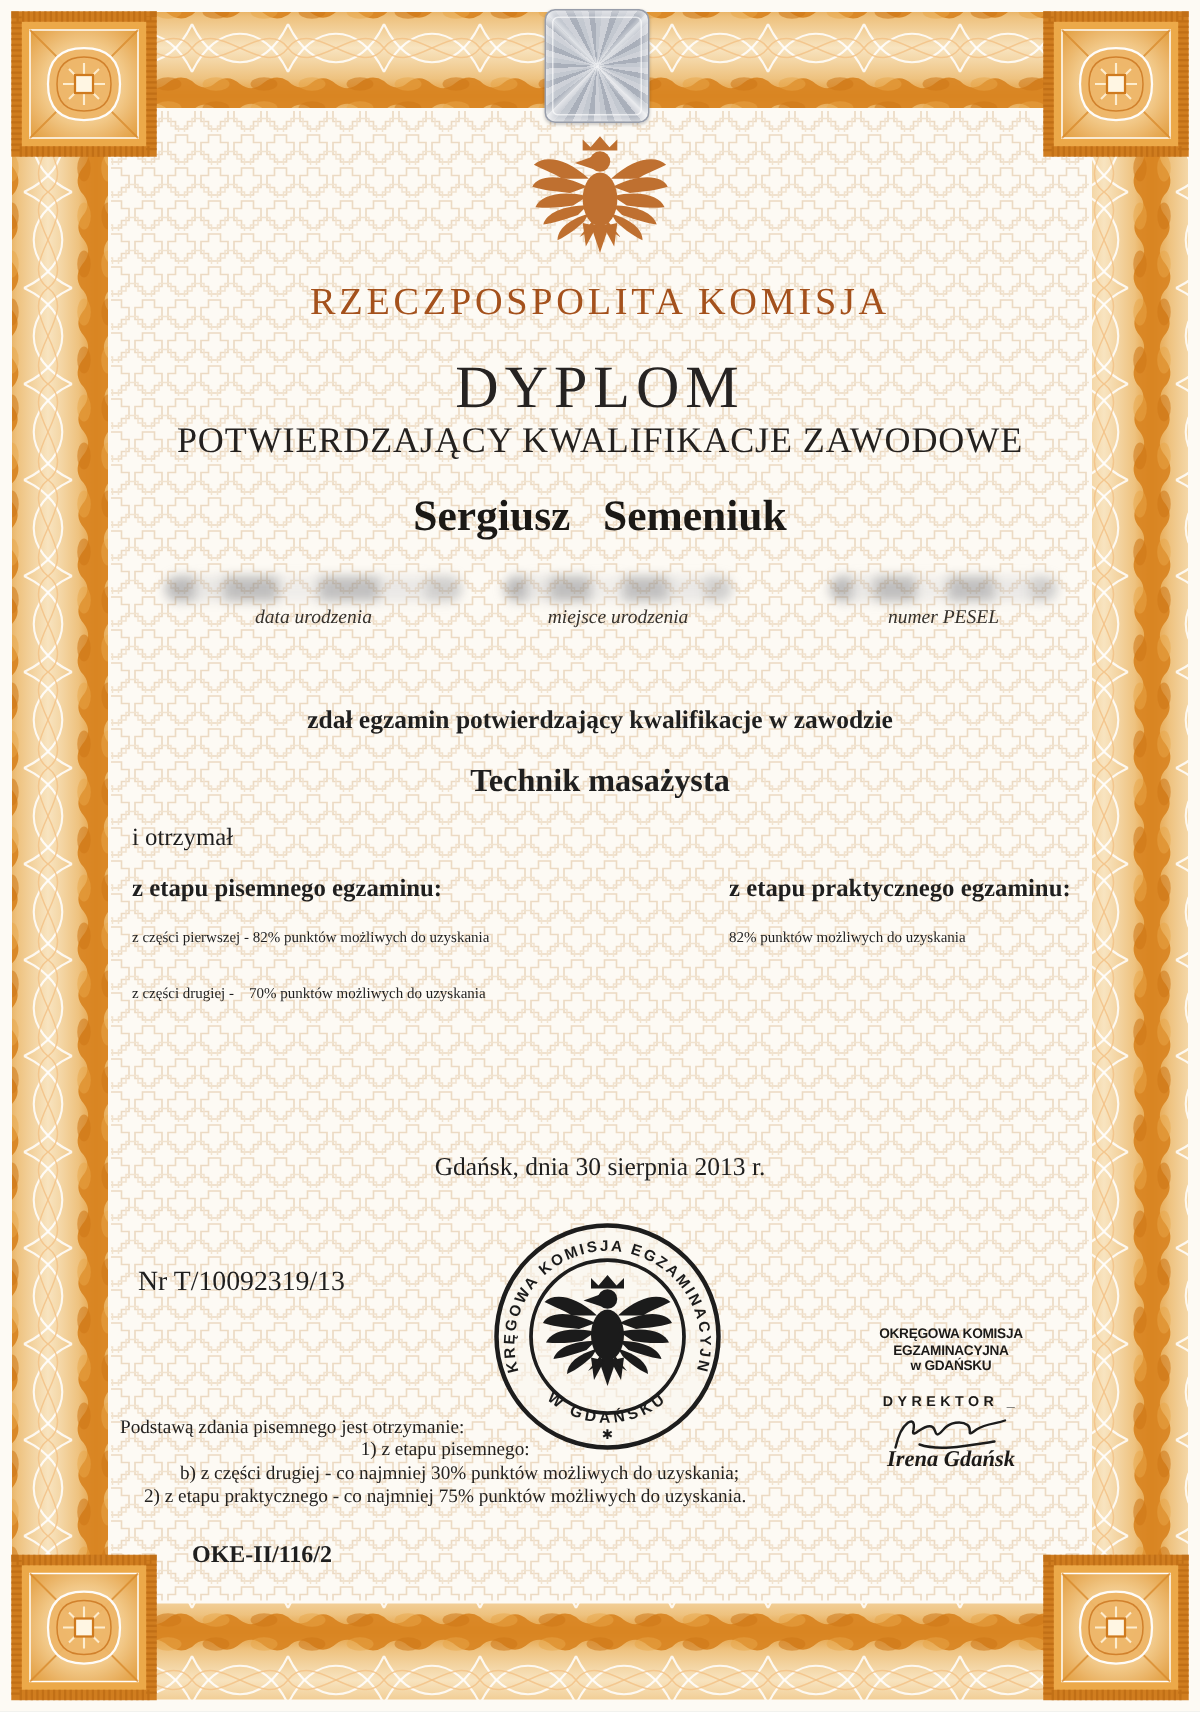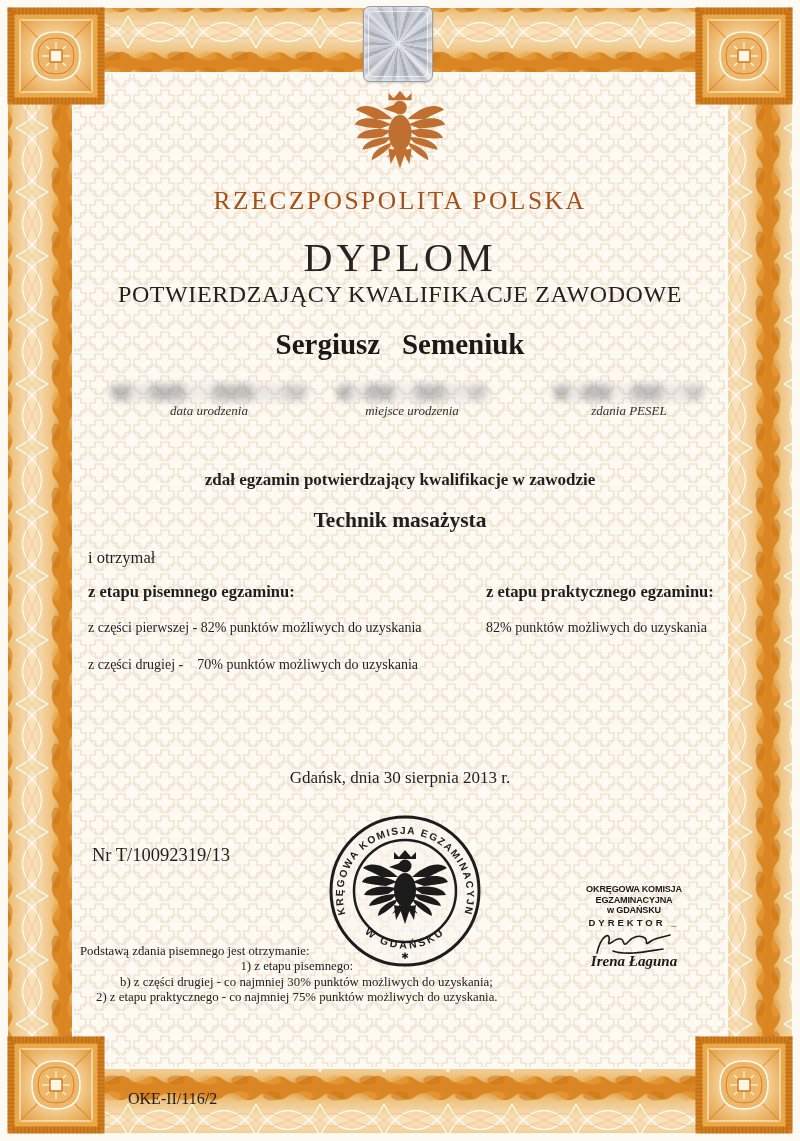--- a/index.html
+++ b/index.html
@@ -186,7 +186,7 @@
 
   <div class="layer">
 
-    <div class="abs ctr country">RZECZPOSPOLITA POLSKA</div>
+    <div class="abs ctr country">RZECZPOSPOLITA KOMISJA</div>
     <div class="abs ctr title">DYPLOM</div>
     <div class="abs ctr subtitle">POTWIERDZAJĄCY KWALIFIKACJE ZAWODOWE</div>
     <div class="abs ctr name pre">Sergiusz   Semeniuk</div>

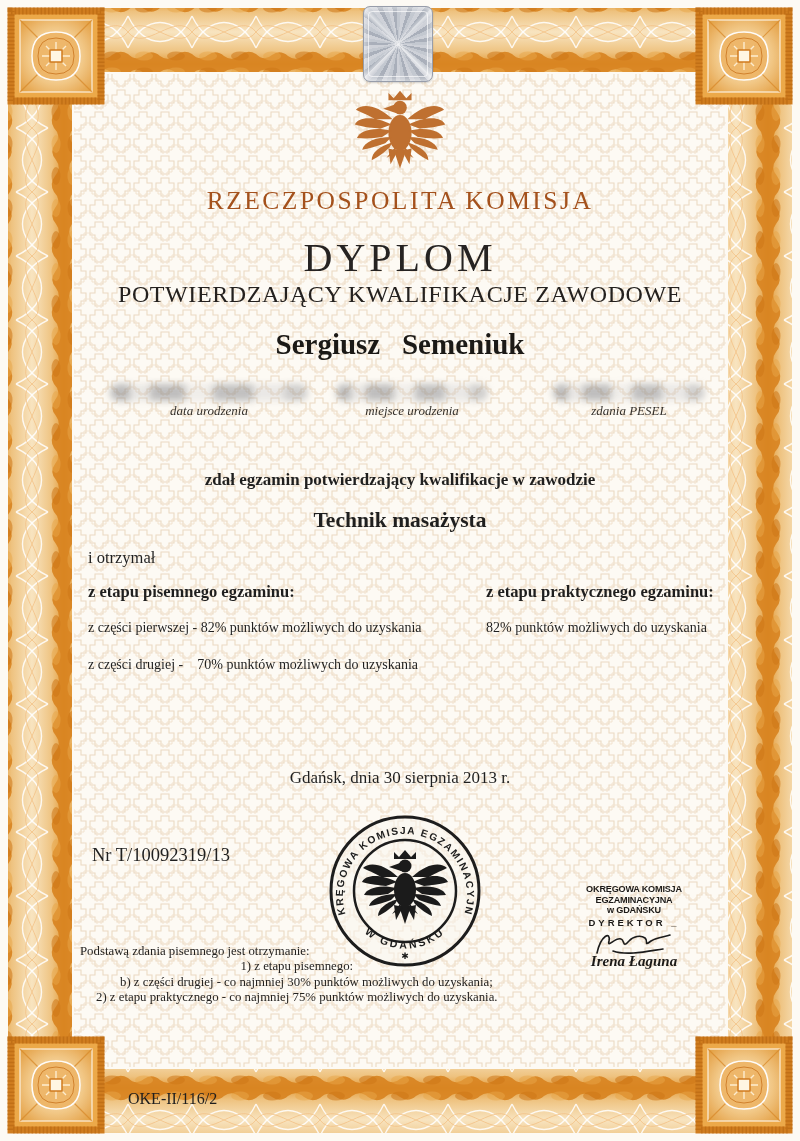--- a/index.html
+++ b/index.html
@@ -196,7 +196,7 @@
     <div class="blur-bar bb3"></div>
     <div class="field-label fl1">data urodzenia</div>
     <div class="field-label fl2">miejsce urodzenia</div>
-    <div class="field-label fl3">zdania PESEL</div>
+    <div class="field-label fl3">numer PESEL</div>
 
     <div class="abs ctr profession">Technik masażysta</div>
     <div class="abs ctr statement">zdał egzamin potwierdzający kwalifikacje w zawodzie</div>

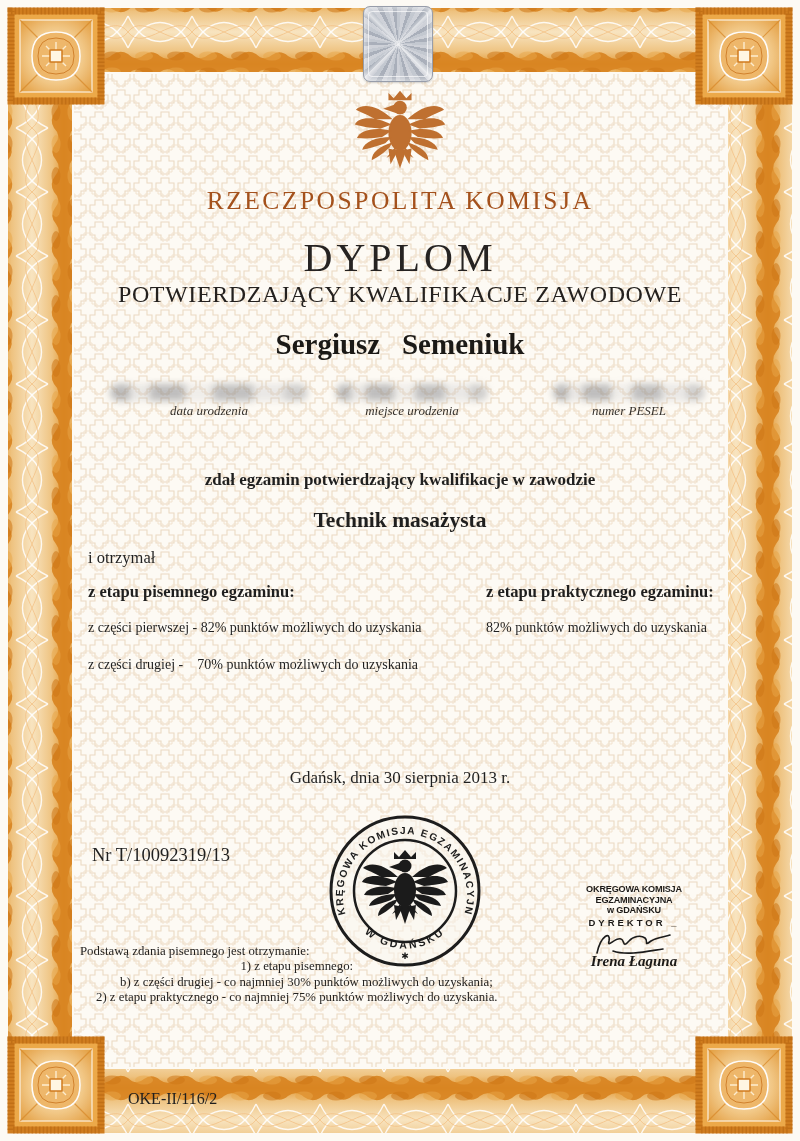--- a/index.html
+++ b/index.html
@@ -31,7 +31,7 @@
   .received{left:88px;top:548px;font-size:16.5px;}
   .col-head{font-size:16.5px;font-weight:bold;top:582px;}
   .ch-l{left:88px;} .ch-r{left:486px;}
-  .result{font-size:14px;}
+  .result{font-size:10px;}
   .r1{left:88px;top:620px;} .r2{left:88px;top:657px;} .rr{left:486px;top:620px;}
 
   .date-line{top:768px;font-size:17px;}

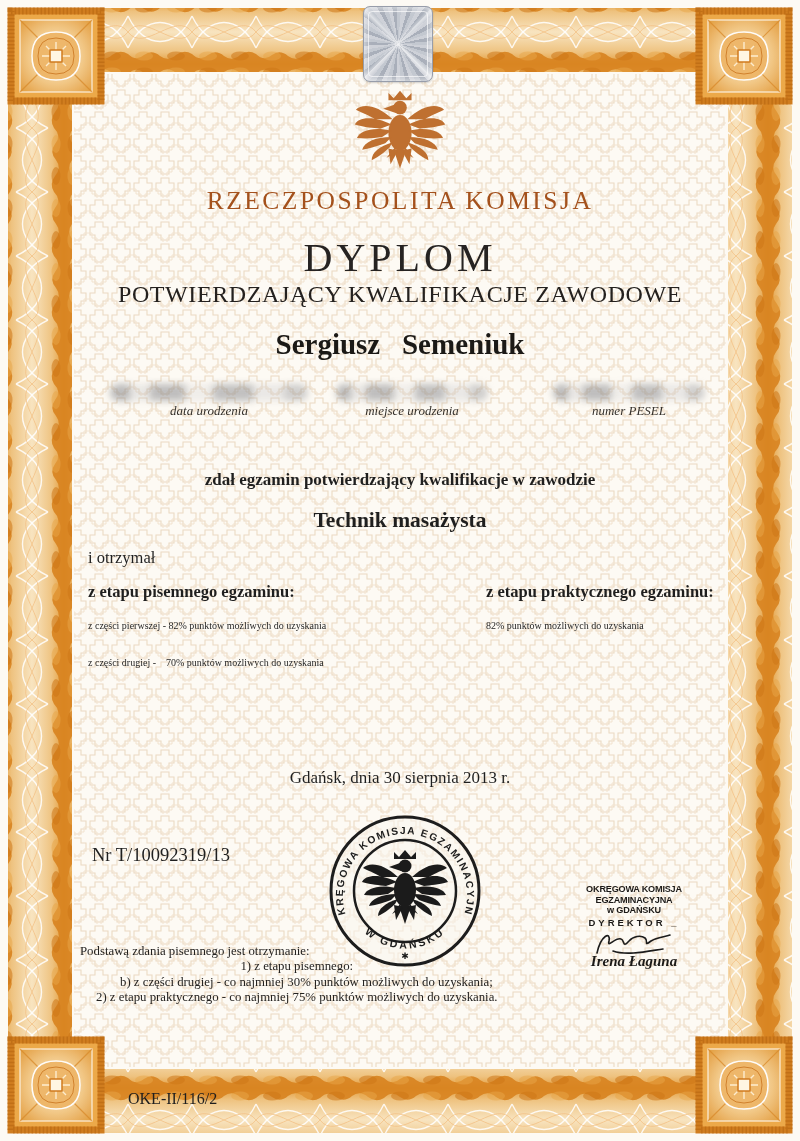--- a/index.html
+++ b/index.html
@@ -40,7 +40,7 @@
   .sig-block{left:548px;top:884px;width:172px;text-align:center;
     font-family:"Liberation Sans","DejaVu Sans",sans-serif;color:#1c1a18;}
   .sig-org{font-size:9.3px;font-weight:bold;letter-spacing:-0.2px;line-height:10.5px;transform:scaleX(.98);}
-  .sig-role{font-size:9.5px;font-weight:bold;letter-spacing:3px;margin-top:1px;}
+  .sig-role{font-size:9.5px;font-weight:bold;letter-spacing:3px;margin-top:13px;}
   .sig-name{font-family:"Liberation Serif","DejaVu Serif",serif;font-size:15px;font-weight:bold;
     font-style:italic;margin-top:-6px;}
   .sig-scribble{display:block;margin:0 auto;margin-top:1px;}

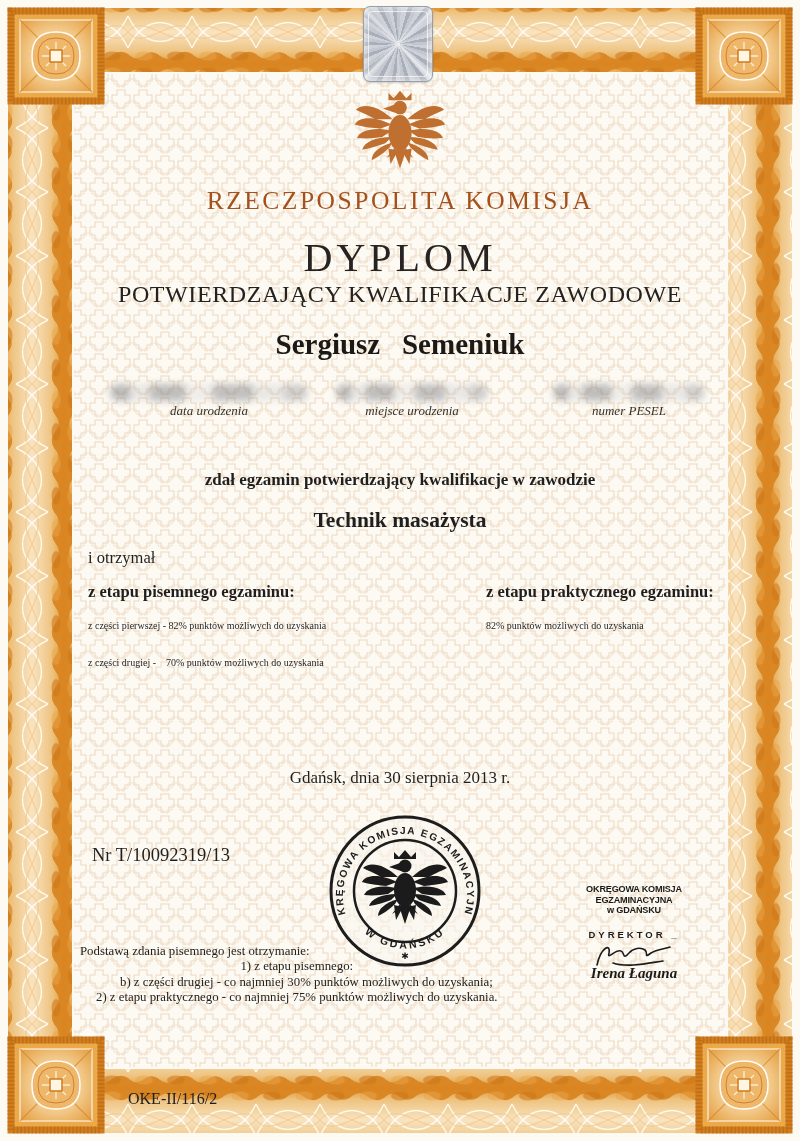--- a/index.html
+++ b/index.html
@@ -236,7 +236,7 @@
         <path d="M6,24 C10,6 20,2 18,12 C16,20 24,8 30,10 C34,11 31,20 38,12 C42,7 50,6 54,9 C58,12 52,18 60,12 C66,8 74,8 79,6
                  M22,22 C36,27 58,22 72,20" fill="none" stroke="#1c1c1c" stroke-width="1.6" stroke-linecap="round"></path>
       </svg>
-      <div class="sig-name">Irena Łaguna</div>
+      <div class="sig-name">Irena Gdańsk</div>
     </div>
 
     <div class="abs footnote">

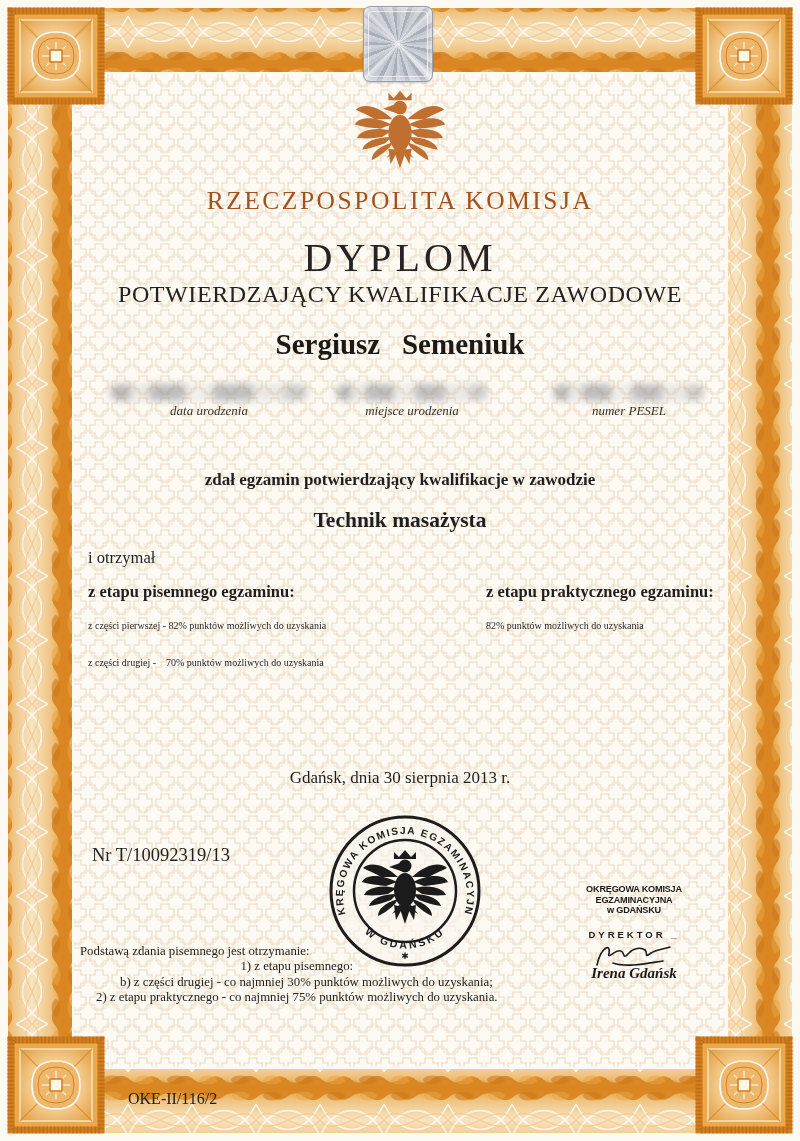--- a/index.html
+++ b/index.html
@@ -47,7 +47,7 @@
 
   .footnote{left:80px;top:944px;font-size:12.8px;line-height:15.3px;color:#242220;}
   .fn-i1{padding-left:16px;text-align:center;} .fn-i2{padding-left:40px;}
-  .form-code{left:128px;top:1090px;font-size:16px;}
+  .form-code{left:128px;top:1028px;font-size:16px;font-weight:bold;}
 
   .hologram{position:absolute;left:363px;top:6px;width:68px;height:74px;z-index:3;border-radius:7px;
     border:1px solid #979daa;

